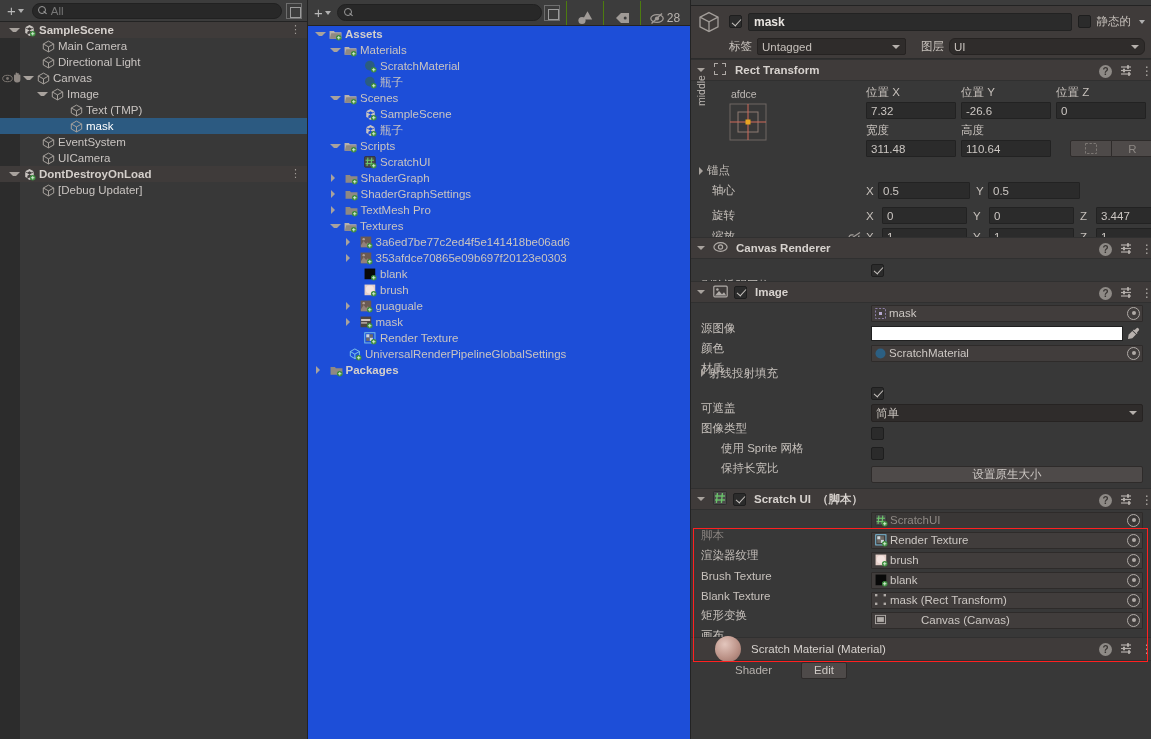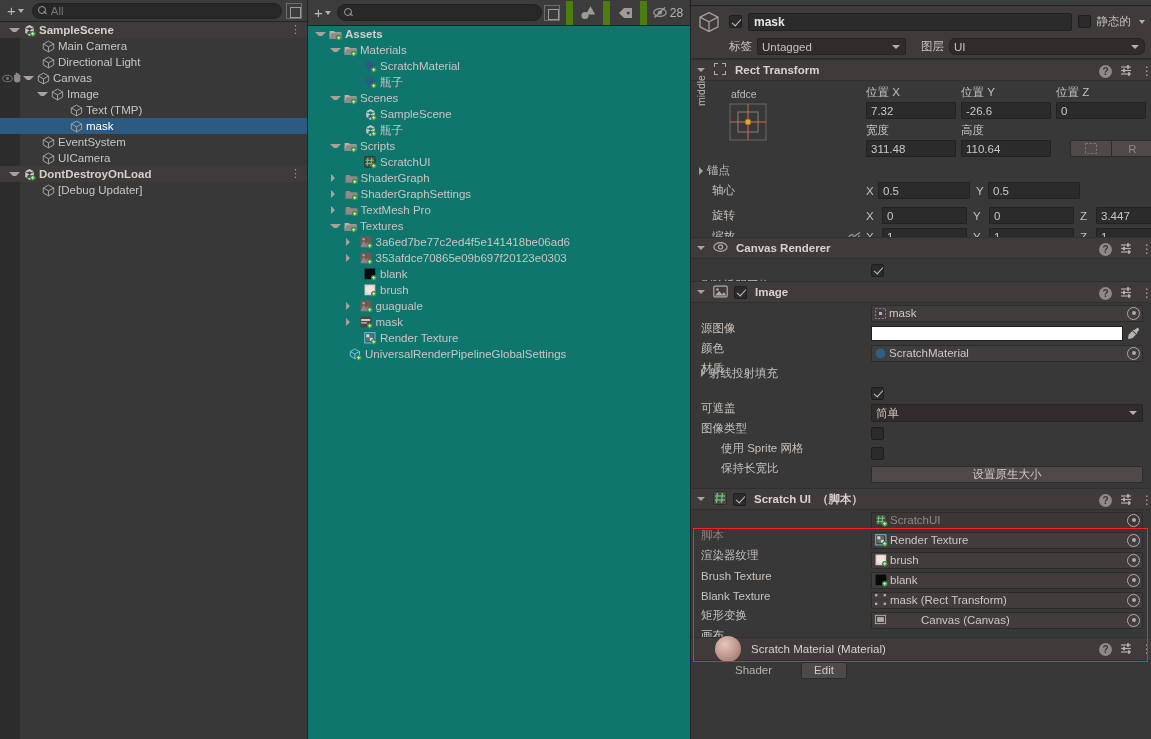--- a/index.html
+++ b/index.html
@@ -58,7 +58,7 @@
     flex:1; height:17px; background:#282828; border:1px solid #212121; border-radius:9px;
     display:flex; align-items:center; padding:0 5px; margin:0 2px;
   }
-  .tb-seg { width:37px; height:24px; border-left:7px solid #4d7c0f; display:flex; align-items:center; justify-content:center; }
+  .tb-seg { width:37px; height:24px; border-left:1px solid #4d7c0f; display:flex; align-items:flex-end; justify-content:center; }
   .tb-seg.count { width:48px; gap:2px; }
   .proj-body { position:absolute; top:26px; left:0; right:0; bottom:0; background:#0f766e; }
   .prow { height:16px; display:flex; align-items:center; white-space:nowrap; }

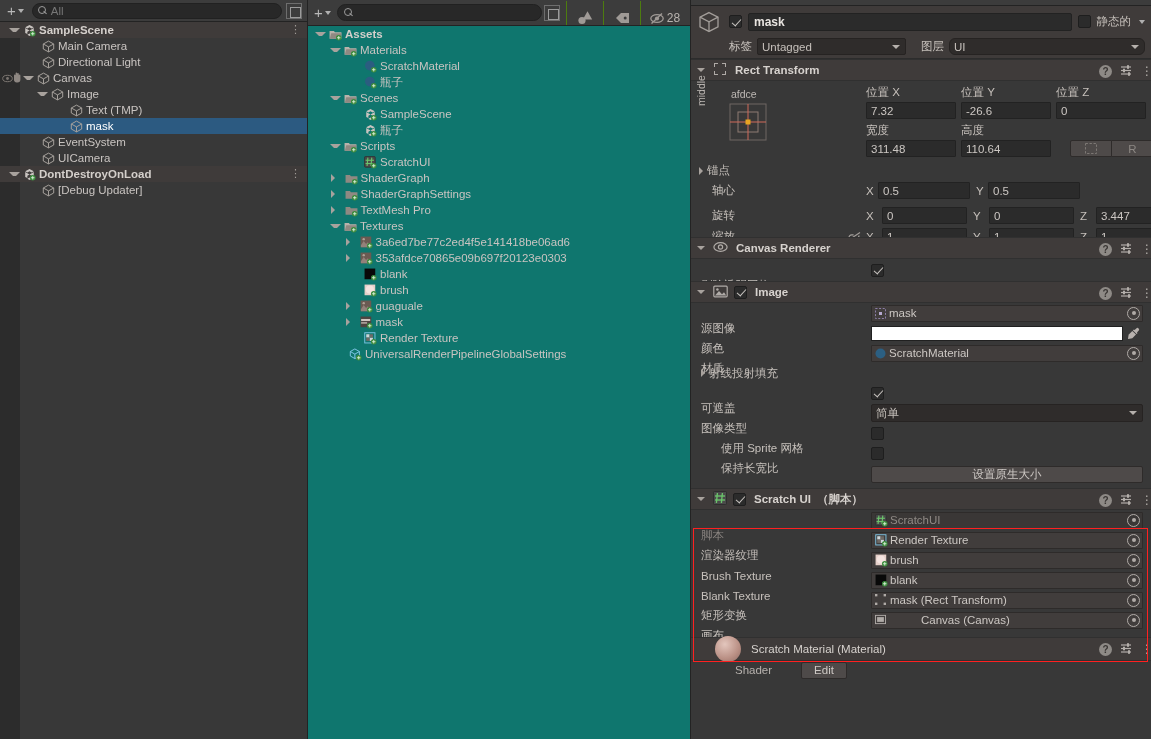--- a/index.html
+++ b/index.html
@@ -60,7 +60,7 @@
   }
   .tb-seg { width:37px; height:24px; border-left:1px solid #4d7c0f; display:flex; align-items:flex-end; justify-content:center; }
   .tb-seg.count { width:48px; gap:2px; }
-  .proj-body { position:absolute; top:26px; left:0; right:0; bottom:0; background:#0f766e; }
+  .proj-body { position:absolute; top:26px; left:0; right:0; bottom:0; background:#1d4ed8; }
   .prow { height:16px; display:flex; align-items:center; white-space:nowrap; }
   .prow .lbl { color:#c9c4c1; font-size:11.5px; }
   .prow.bold .lbl { font-weight:bold; color:#d4cfcb; }

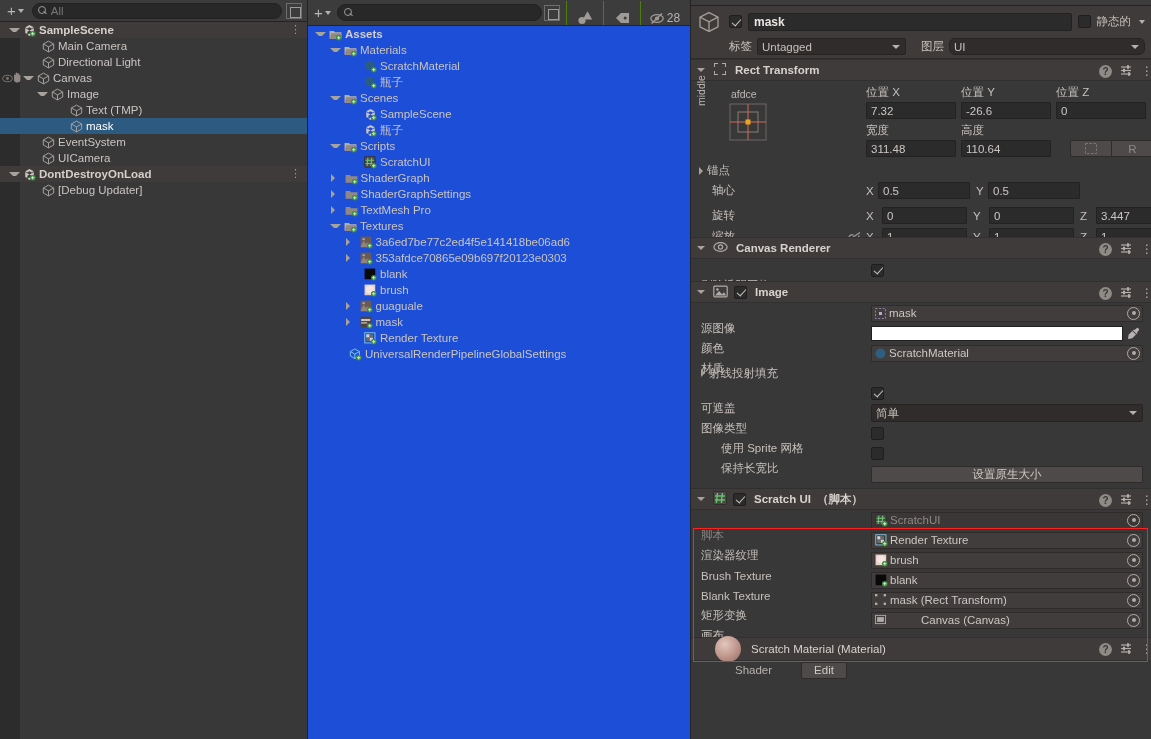--- a/index.html
+++ b/index.html
@@ -567,6 +567,17 @@
                 <rect x="8.7" y="10" width="3.6" height="1" fill="#d8f0d8"></rect>
               </svg></span>
             <span class="lbl">UniversalRenderPipelineGlobalSettings</span>
+          </div>
+          <div class="prow bold">
+            <span style="width: 4px; flex: 0 0 4px;"></span>
+            <span class="tw right"></span>
+            <span class="ico"><svg width="13" height="13" viewBox="0 0 14 14">
+                <path d="M0.6 3.2 L0.6 11.6 L13.4 11.6 L13.4 4.6 L6.4 4.6 L5.3 3.2 Z" fill="#8f8982"></path>
+                <circle cx="10.5" cy="10.5" r="3" fill="#3d8b3d"></circle>
+                <rect x="10" y="8.7" width="1" height="3.6" fill="#d8f0d8"></rect>
+                <rect x="8.7" y="10" width="3.6" height="1" fill="#d8f0d8"></rect>
+              </svg></span>
+            <span class="lbl">Packages</span>
           </div>
         </div>
     </div>

